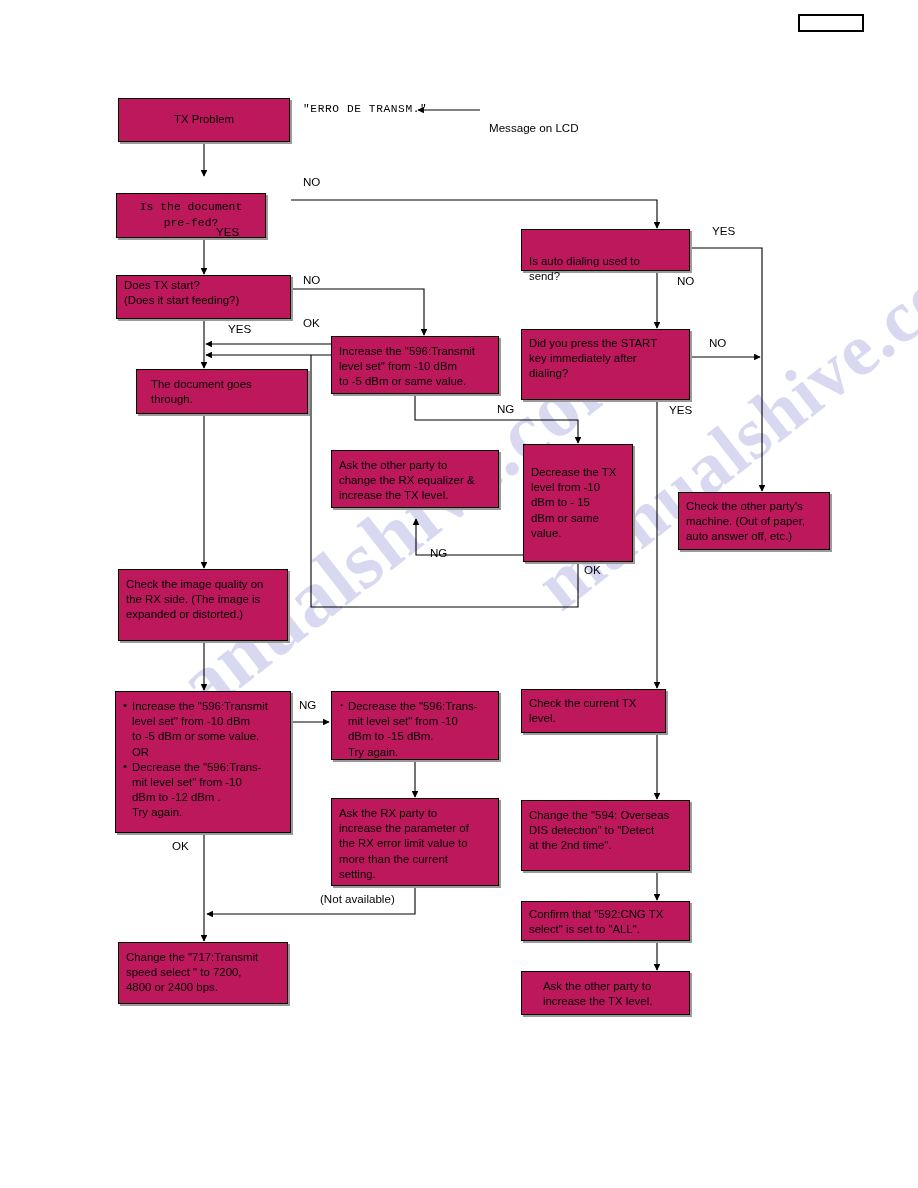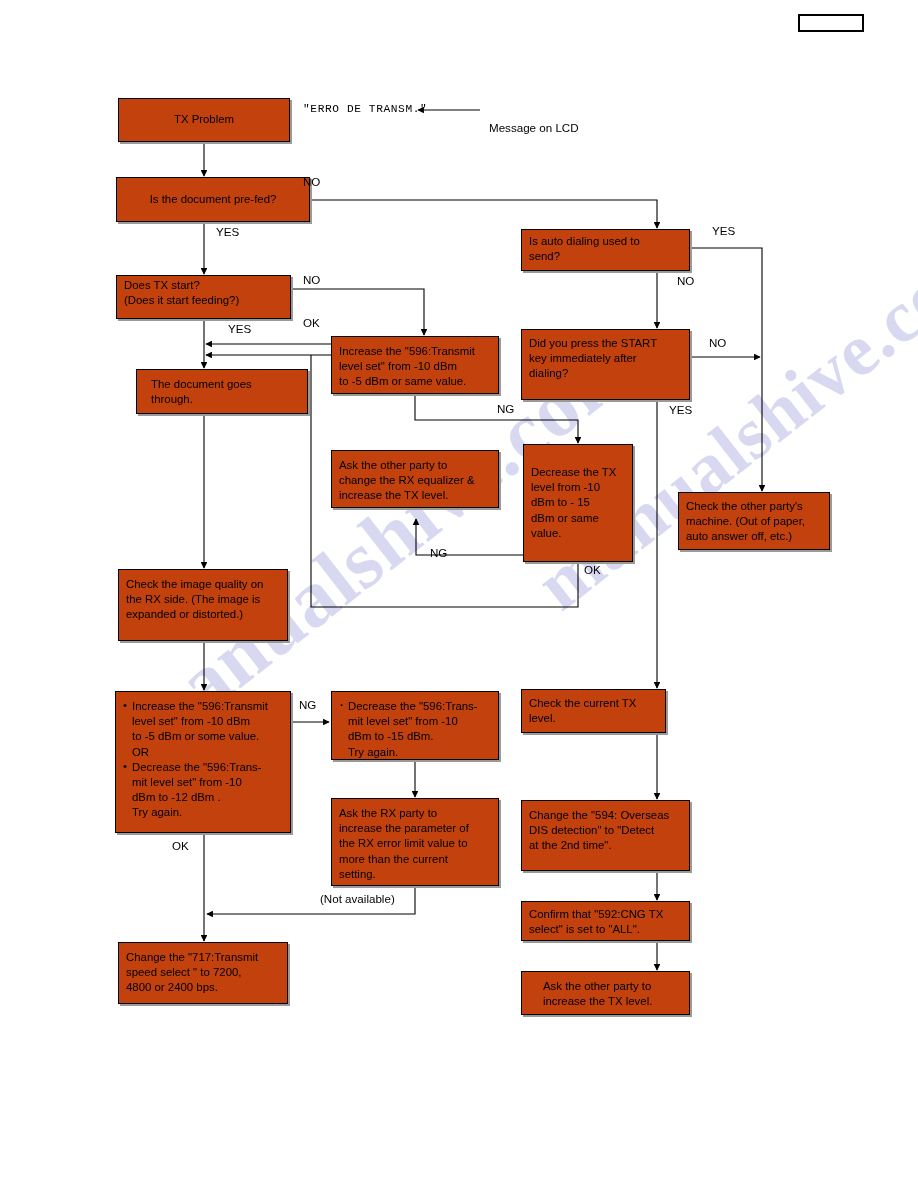--- a/index.html
+++ b/index.html
@@ -58,7 +58,7 @@
   .box {
     position: absolute;
     box-sizing: border-box;
-    background: #c2410c;
+    background: #be185d;
     border: 1px solid #000000;
     box-shadow: 2px 2px 0 0 #9a9a9a;
     z-index: 3;

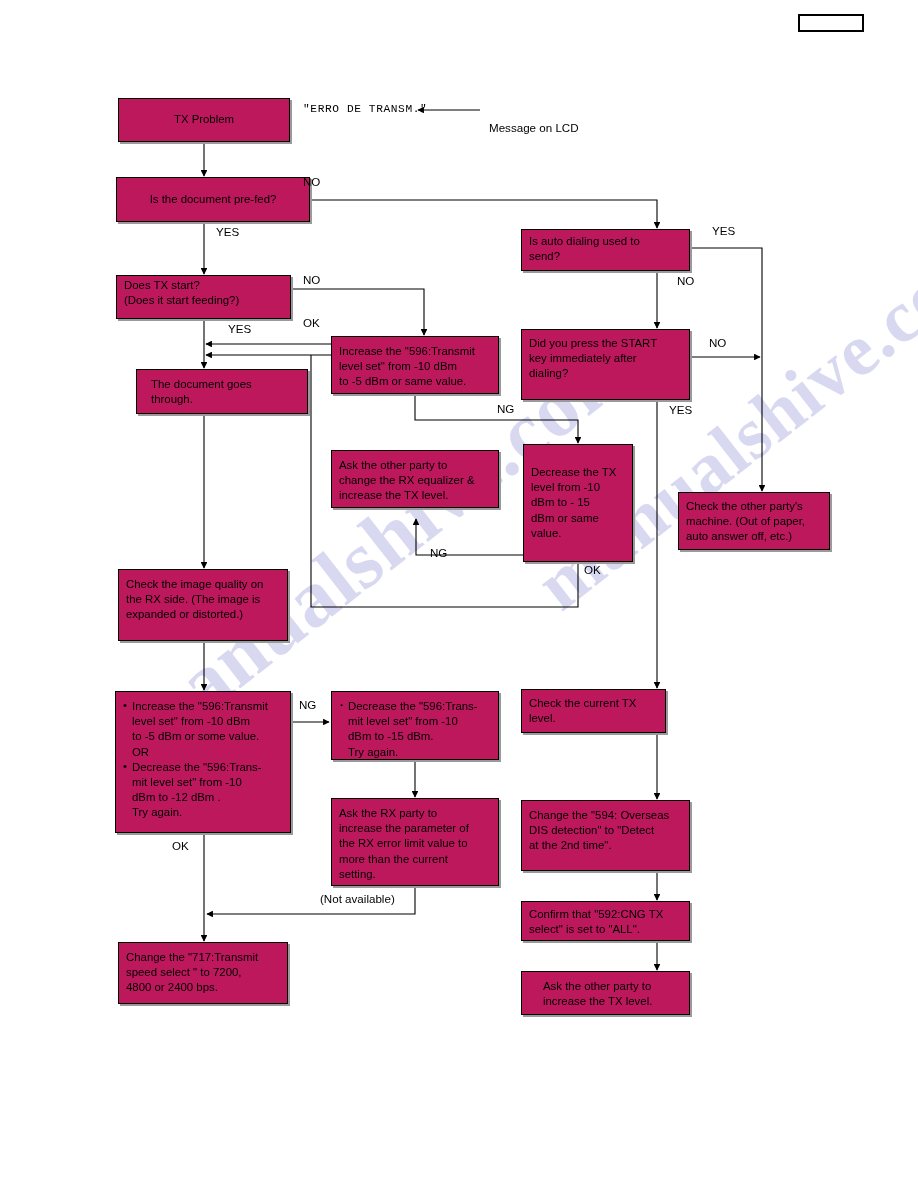--- a/index.html
+++ b/index.html
@@ -205,7 +205,7 @@
     <span>TX Problem</span>
   </div>
 
-  <div class="box center" style="left:116px; top:177px; width:194px; height:45px;">
+  <div class="box center" style="left:116px; top:193px; width:150px; height:45px;font-family:Liberation Mono, monospace;">
     <span>Is the document pre-fed?</span>
   </div>
 

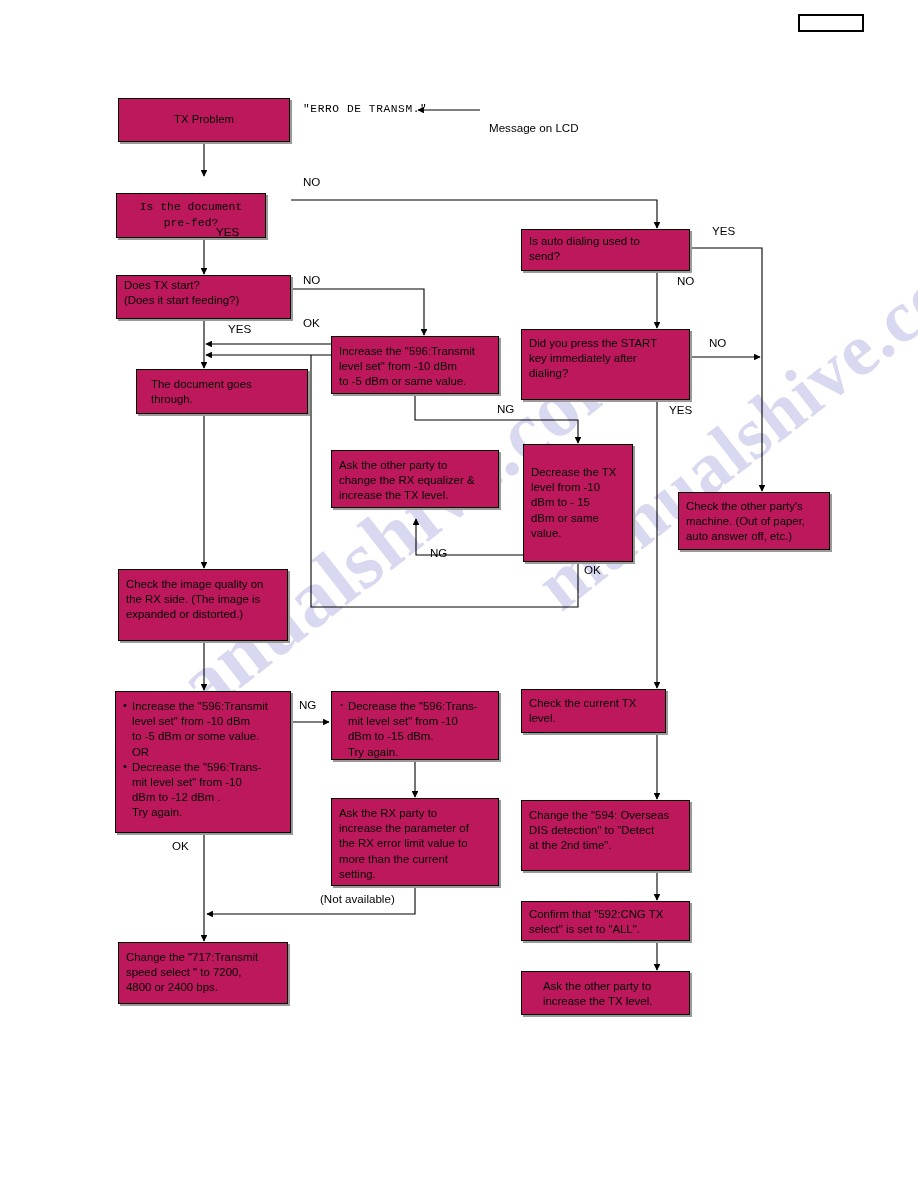--- a/index.html
+++ b/index.html
@@ -257,7 +257,7 @@
     </div>
   </div>
 
-  <div class="box topleft" style="left:521px; top:229px; width:169px; height:42px; padding-top:4px;">
+  <div class="box topleft" style="left:521px; top:229px; width:169px; height:42px; padding-top:24px;">
     <div class="inner">
       <div>Is auto dialing used to</div>
       <div>send?</div>

